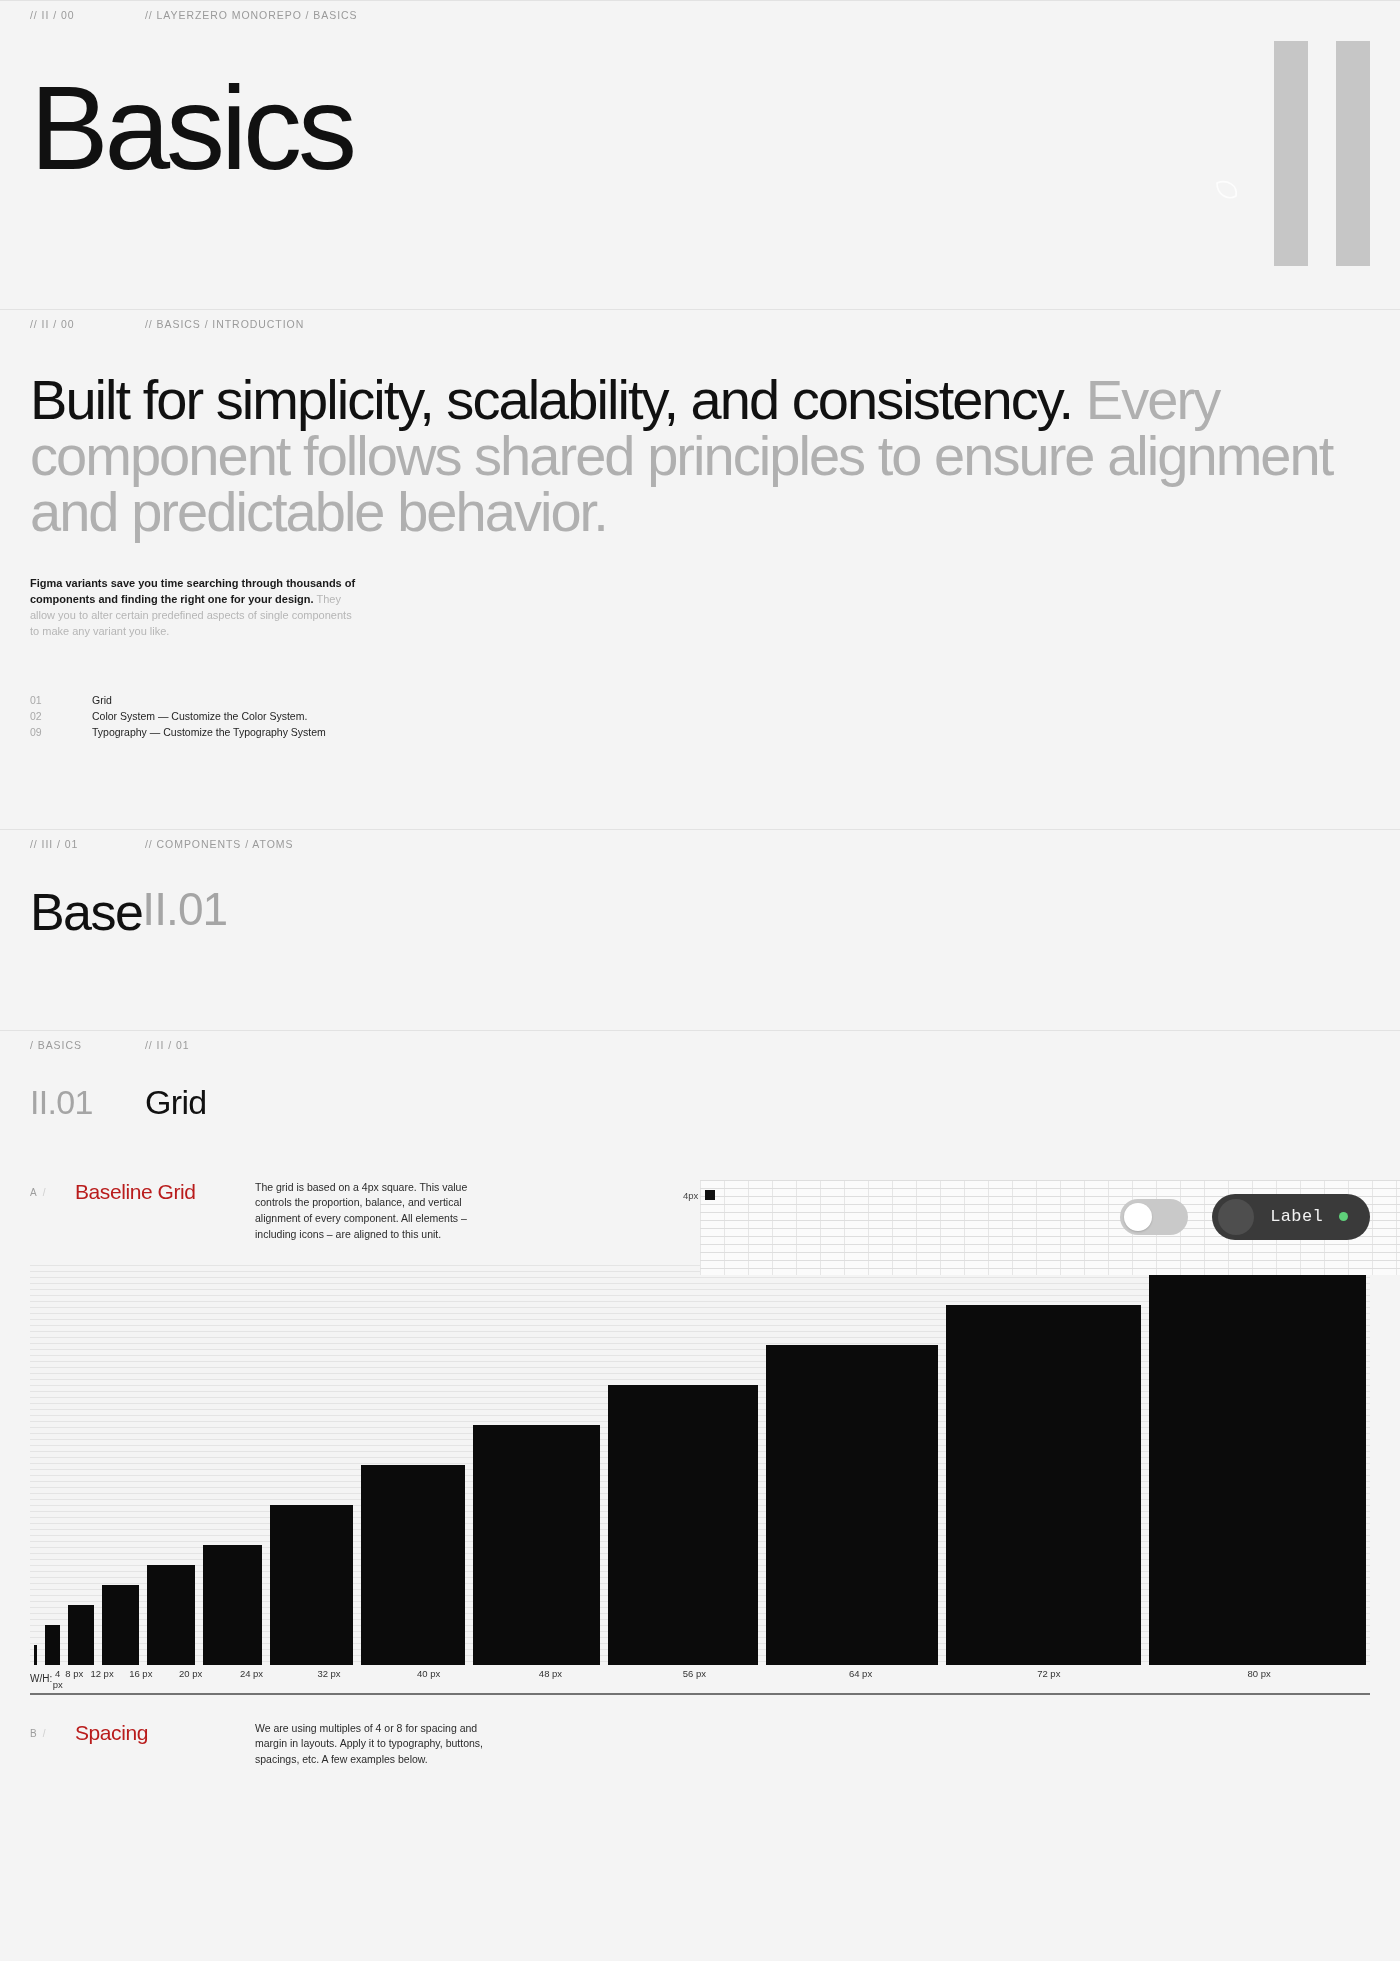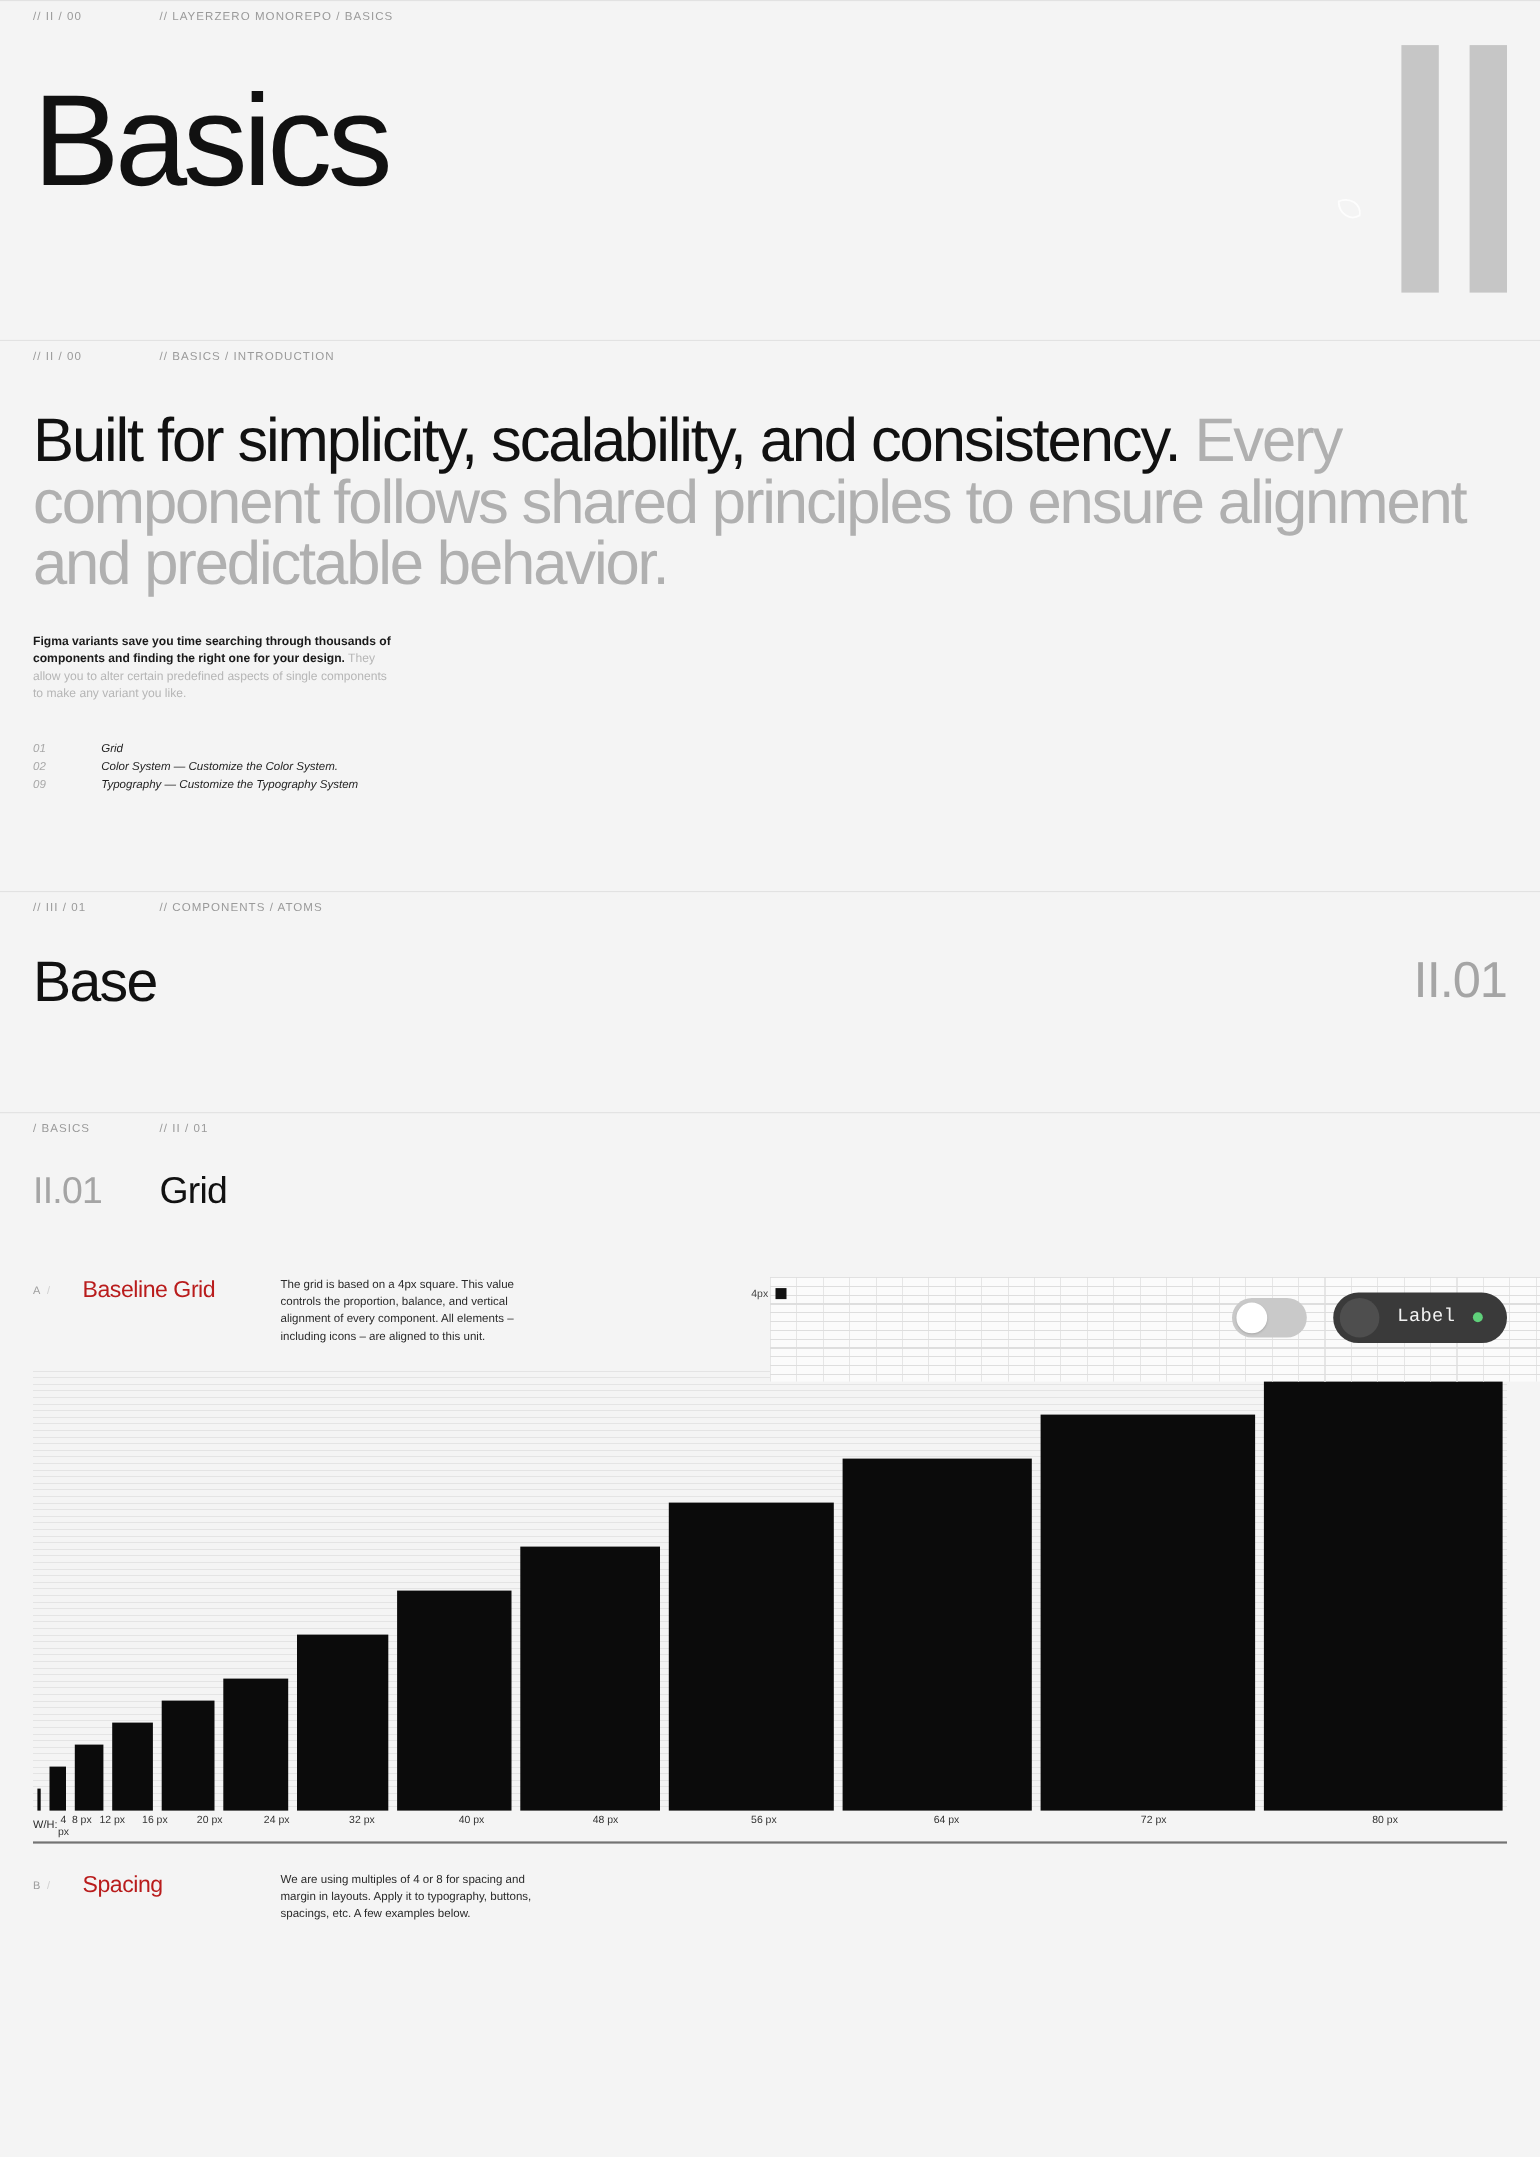--- a/index.html
+++ b/index.html
@@ -52,7 +52,7 @@
   .para .strong { color:#1a1a1a; font-weight:700; }
   .para .soft { color:#b6b6b6; font-weight:400; }
 
-  .toclist { margin-top:33px; font-size:10.5px; line-height:1.55;font-style:italic; }
+  .toclist { margin-top:52px; font-size:10.5px; line-height:1.55; }
   .tocrow { display:flex; }
   .tocrow .num { width:62px; color:#a9a9a9; }
   .tocrow .lbl { color:#1f1f1f; }

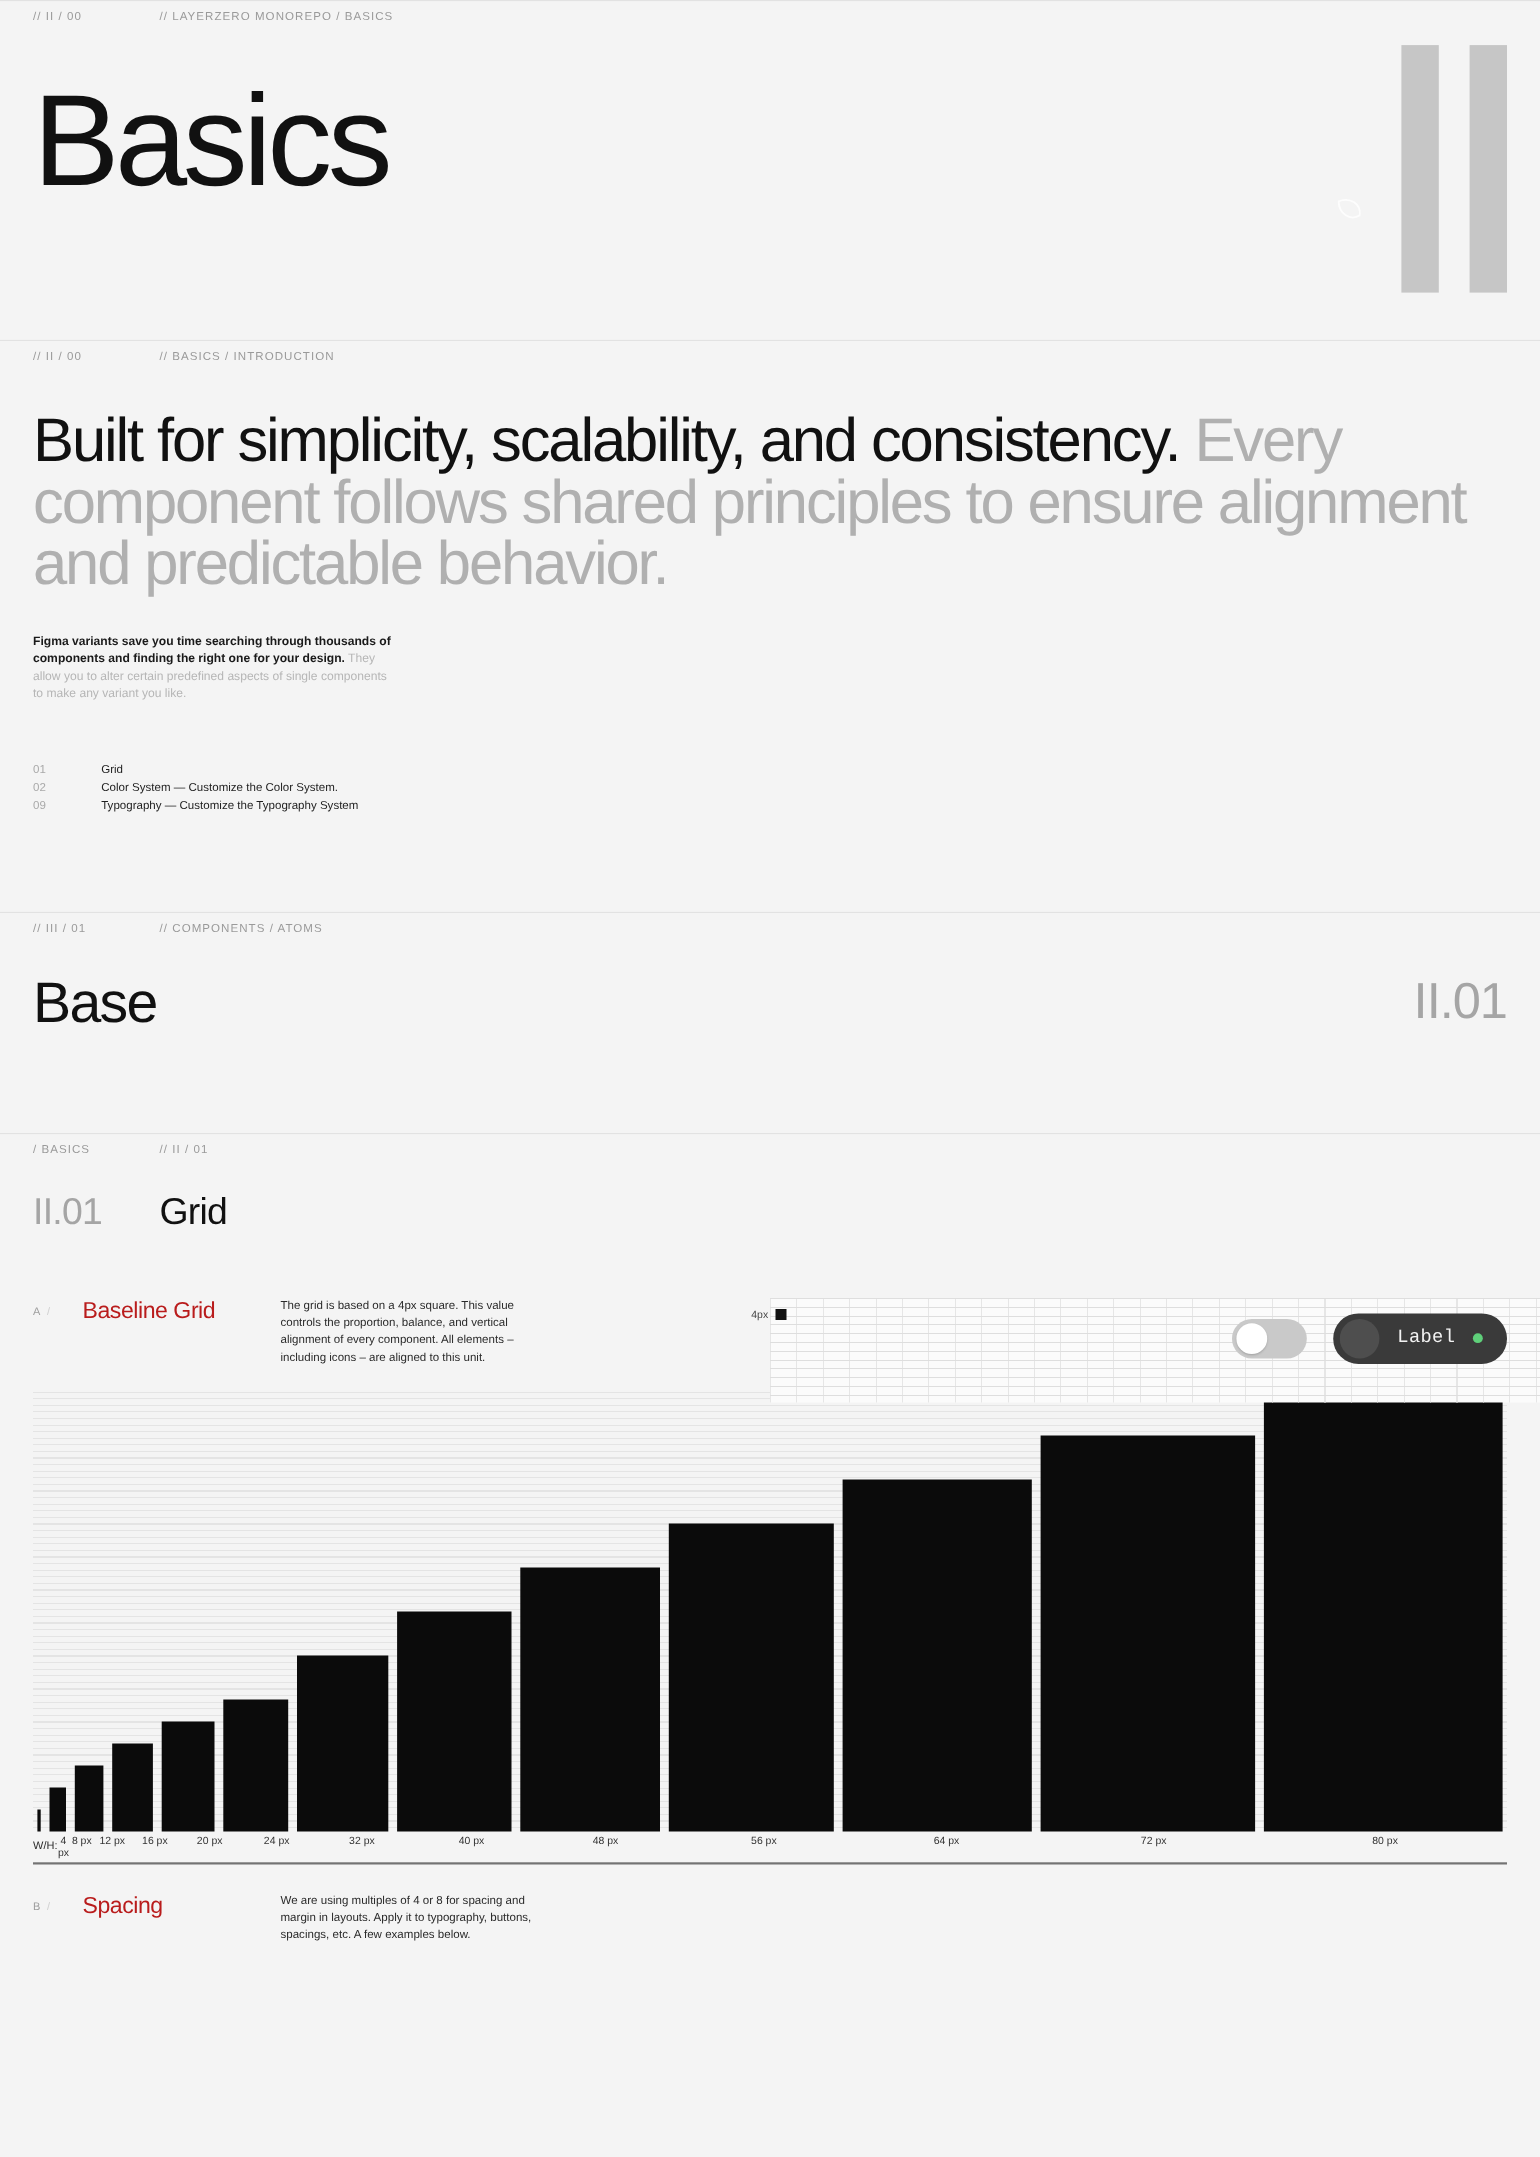--- a/index.html
+++ b/index.html
@@ -60,7 +60,7 @@
   
   .base-sec { margin-top:88px; }
   .base-head {
-    display:flex; align-items:flex-start; justify-content:space-between;
+    display:flex; align-items:flex-start; 
     padding:28px 30px 0 30px;
   }
   .base-title { font-size:52px; letter-spacing:-0.03em; line-height:1; }

